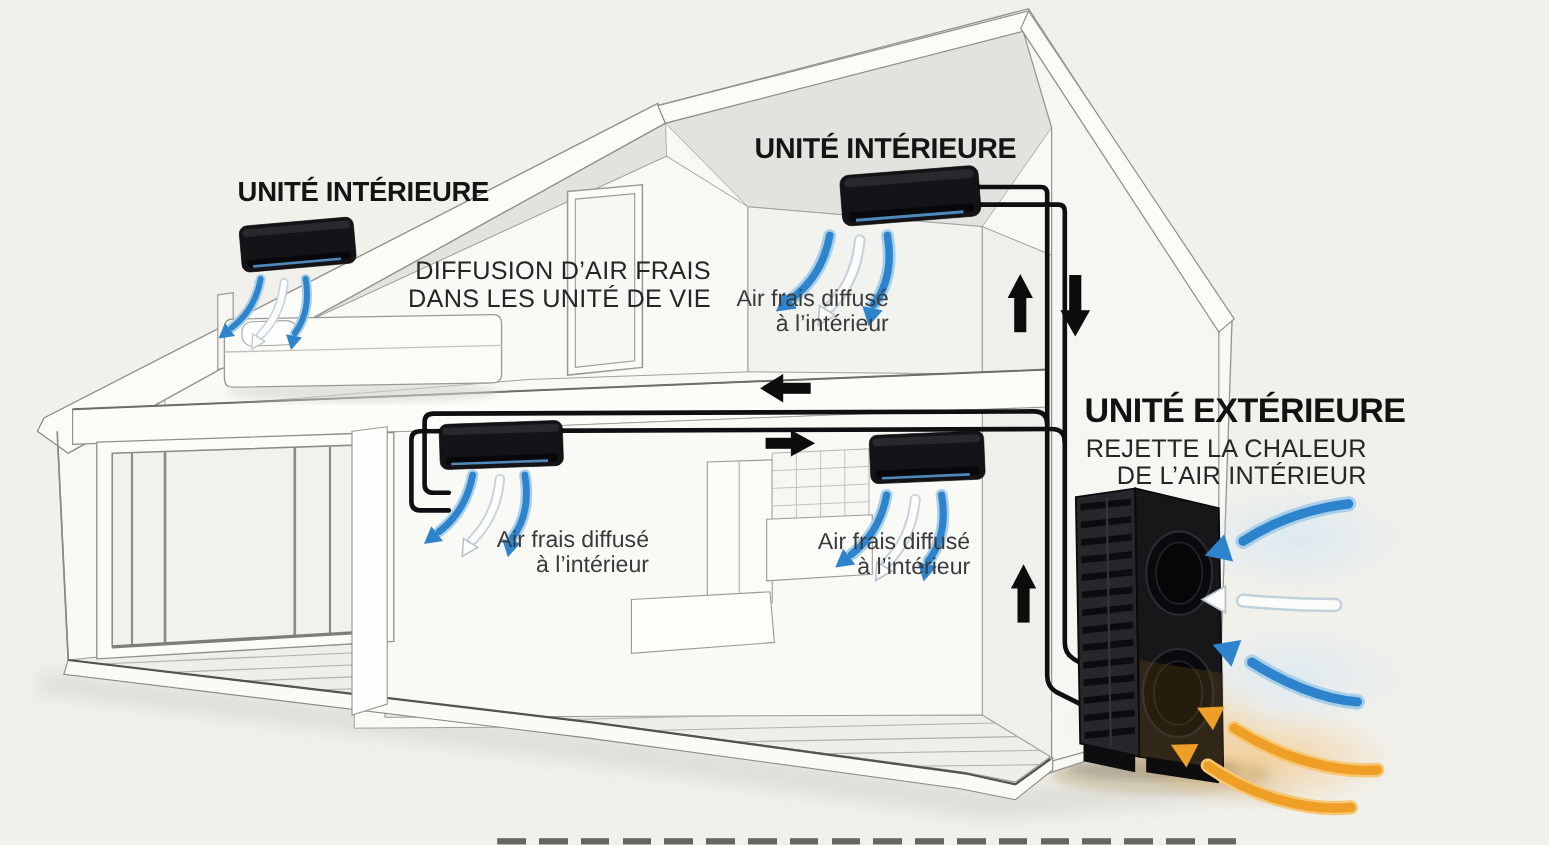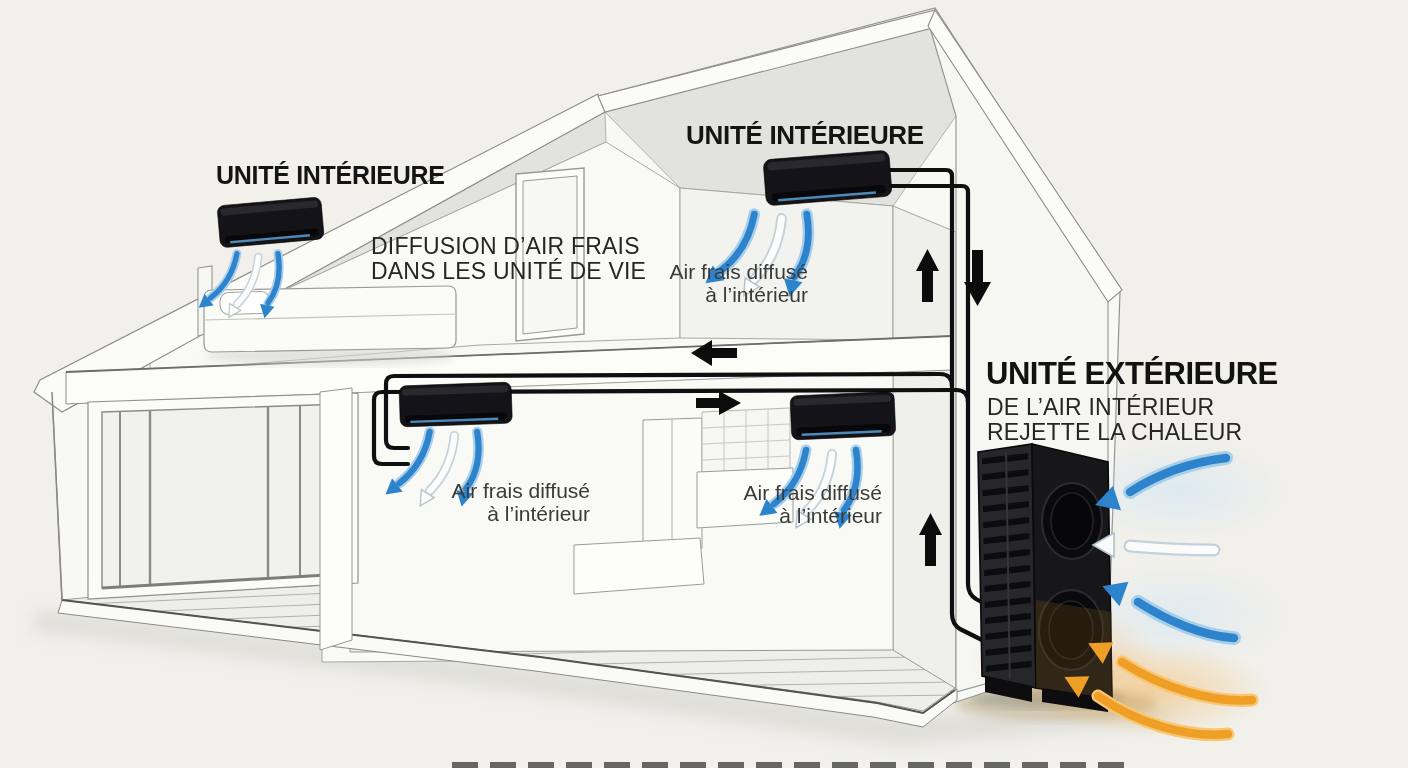--- a/index.html
+++ b/index.html
@@ -10,7 +10,7 @@
   .h1{font-weight:800;font-size:25px;letter-spacing:-0.3px;color:#141414;}
   .h1b{font-weight:800;font-size:26px;letter-spacing:-0.3px;color:#141414;}
   .h2{font-weight:800;font-size:31px;letter-spacing:-0.5px;color:#121212;}
-  .sub{font-weight:400;font-size:23px;line-height:25px;color:#262626;letter-spacing:0.2px;}
+  .sub{font-weight:400;font-size:23px;line-height:25px;color:#262626;letter-spacing:0.2px;text-align:right;}
   .air{font-weight:400;font-size:21px;line-height:23px;color:#3a3a3a;text-align:right;width:170px;}
   .rej{font-weight:700;font-size:22px;line-height:26px;color:#1a1a1a;}
   .bottom-strip{position:absolute;left:452px;bottom:0;width:682px;height:6px;opacity:.8;

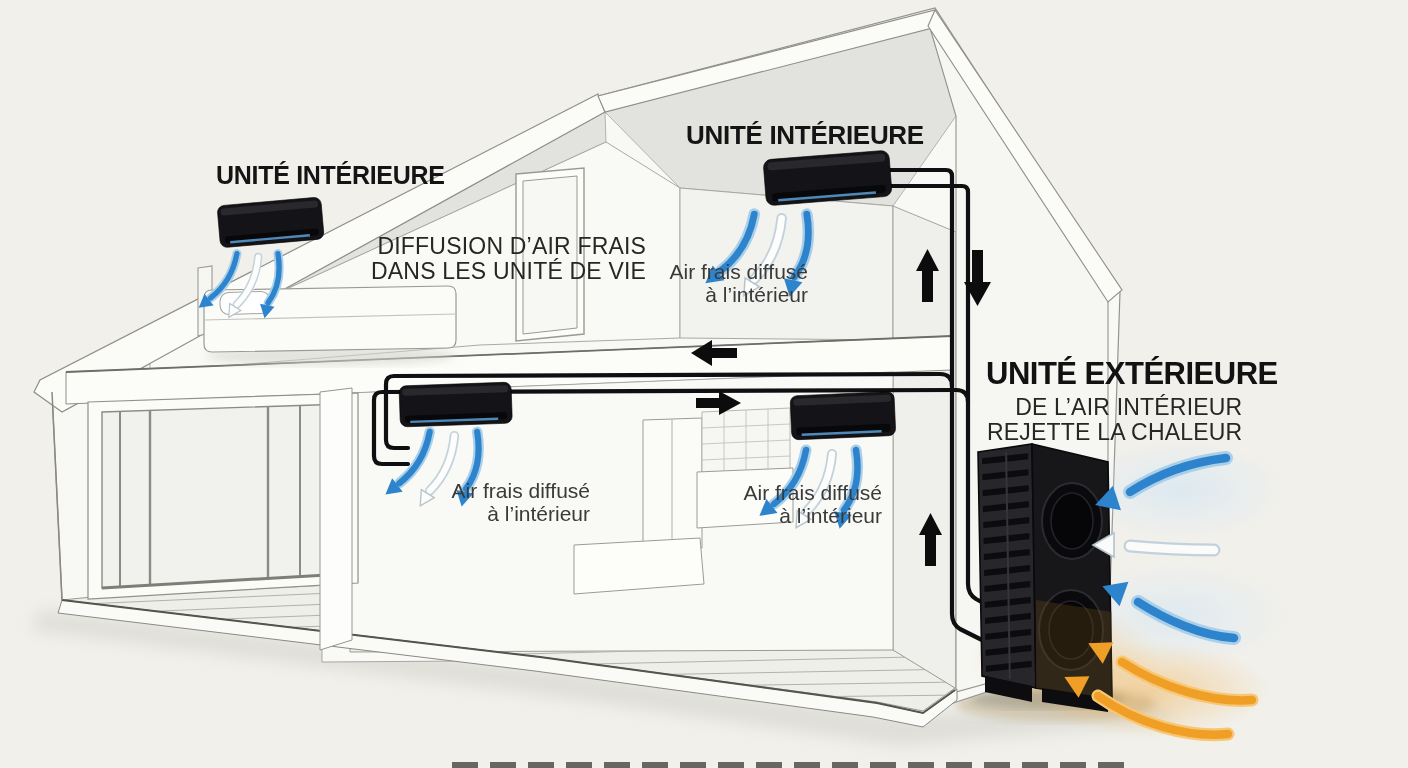--- a/index.html
+++ b/index.html
@@ -336,8 +336,8 @@
   <div class="lbl h2" style="left:986px;top:356px;">UNITÉ EXTÉRIEURE</div>
 
   <div class="lbl sub" style="left:987px;top:395px;">
+    <div>REJETTE LA CHALEUR</div>
     <div>DE L’AIR INTÉRIEUR</div>
-    <div>REJETTE LA CHALEUR</div>
   </div>
 
 

